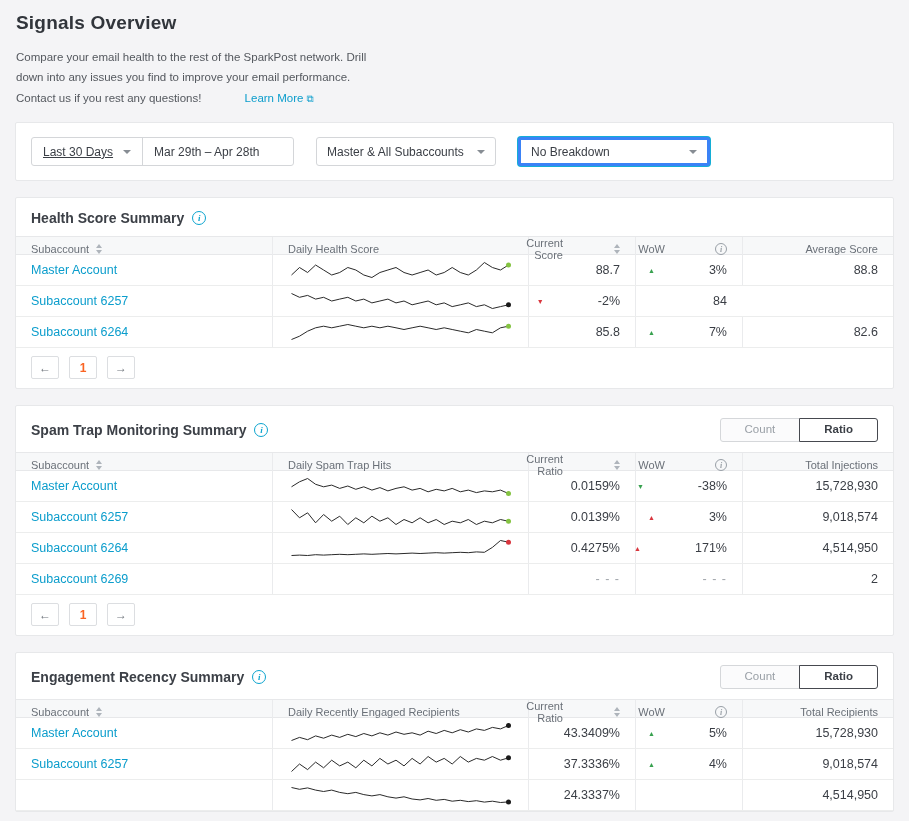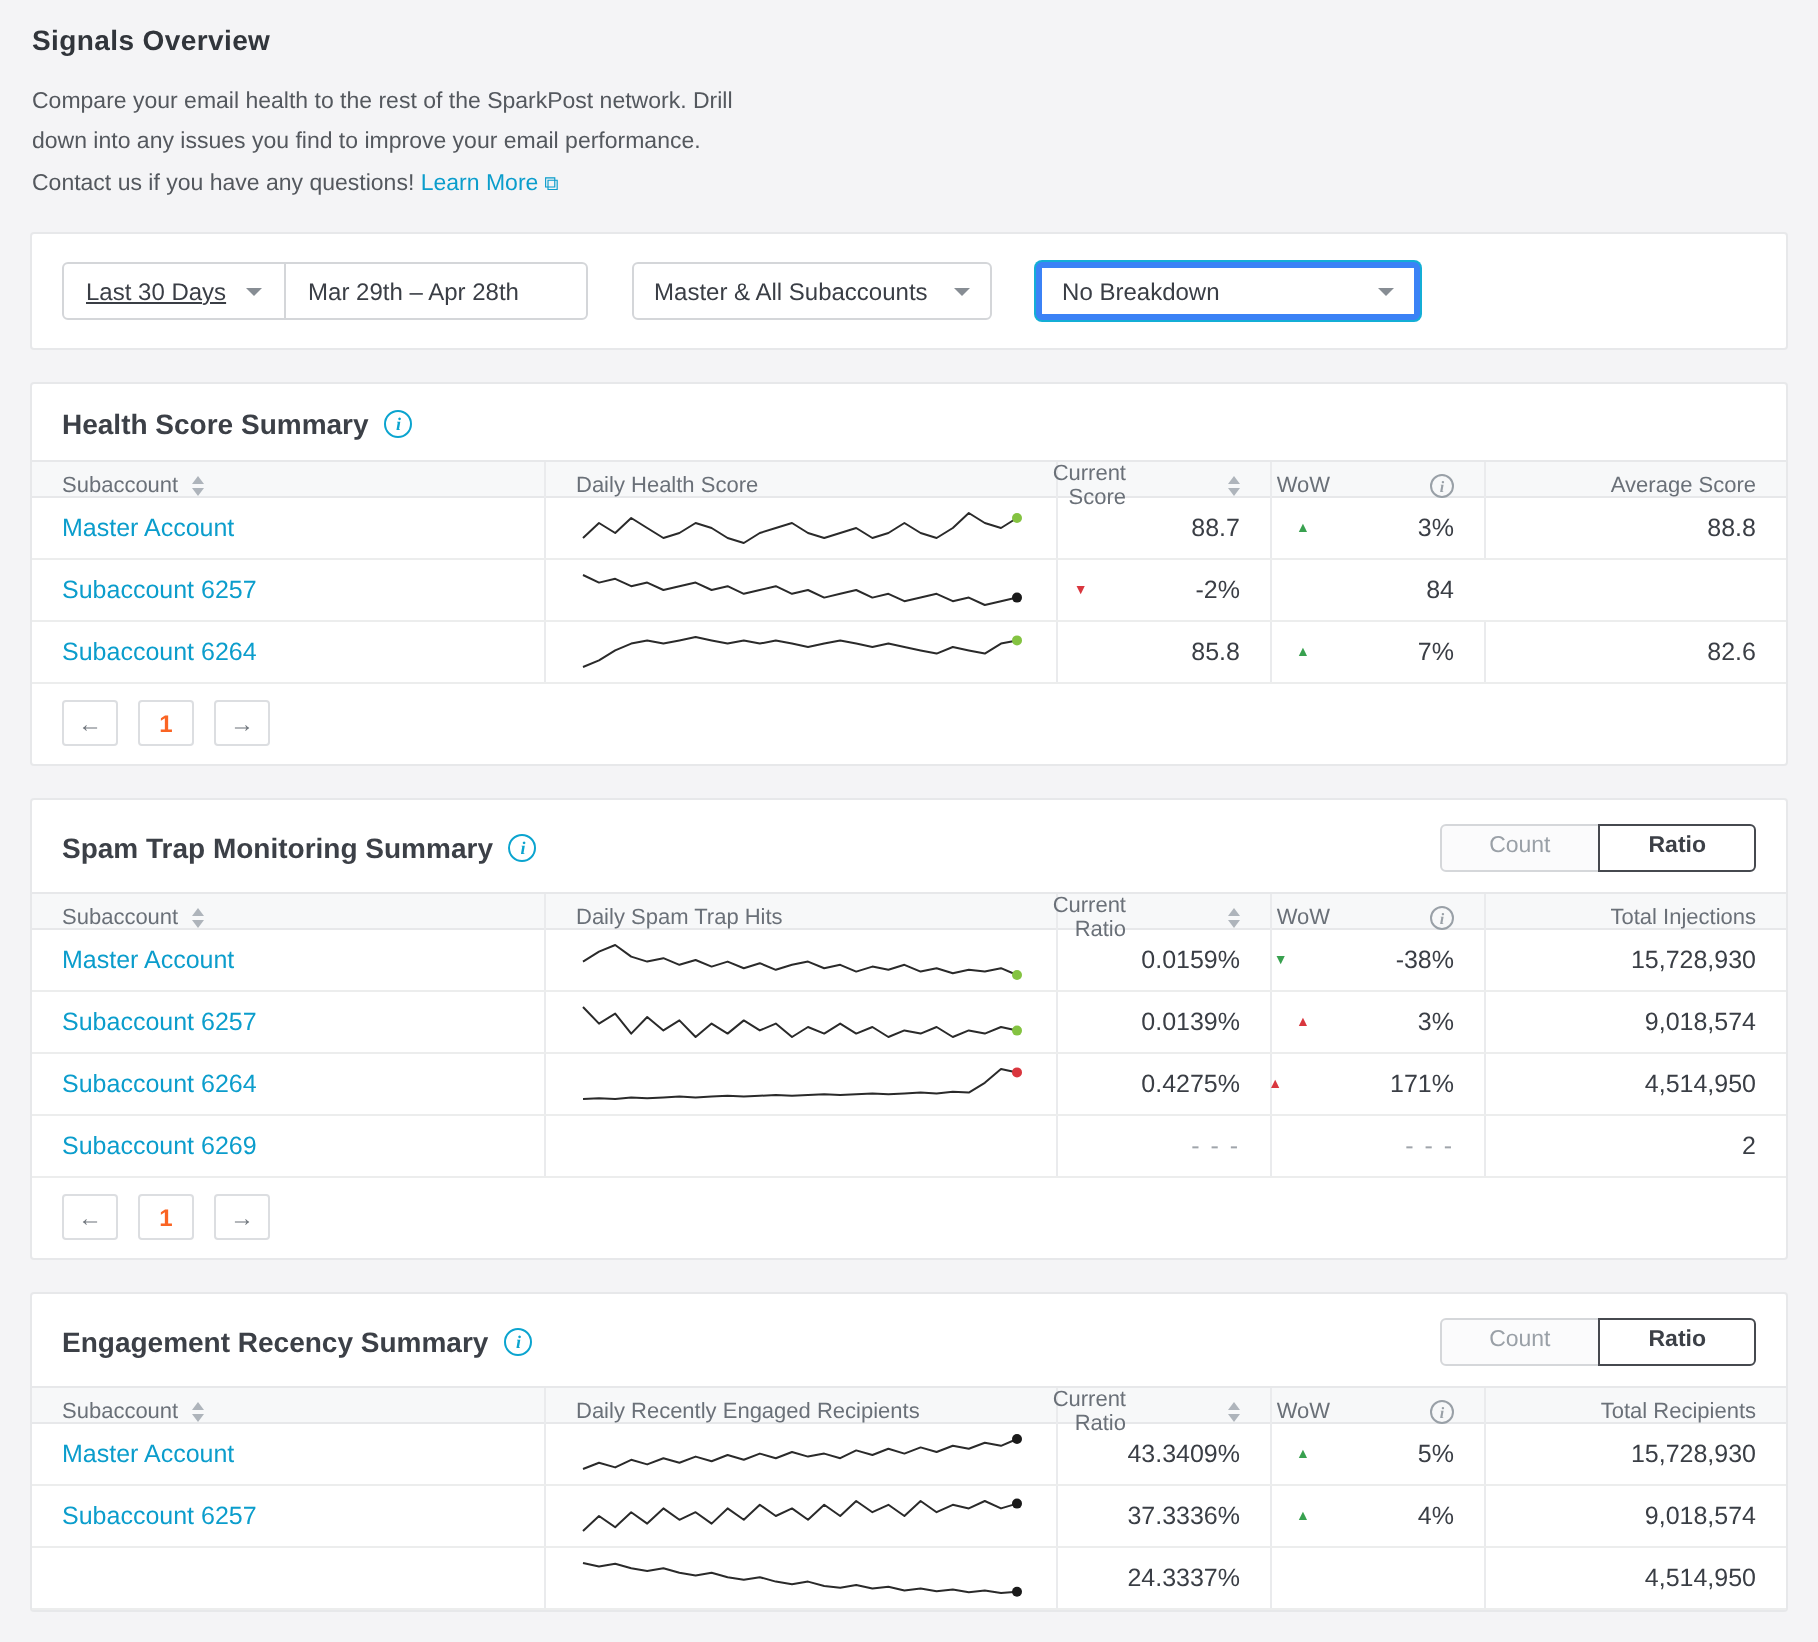--- a/index.html
+++ b/index.html
@@ -12,7 +12,7 @@
   }
   
   .page-header { padding:12px 16px 0; }
-  .page-title { font-size:14px; font-weight:700; color:#31353b; letter-spacing:.2px; }
+  .page-title { font-size:19px; font-weight:700; color:#31353b; letter-spacing:.2px; }
   .page-desc { margin-top:13px; font-size:11.5px; line-height:1.78; color:#54585e; max-width:380px; }
   .learn-more { color:#0b9dcc; text-decoration:none; cursor:pointer; }
   .ext-icon { color:#0b9dcc; font-size:10px; margin-left:3px; }

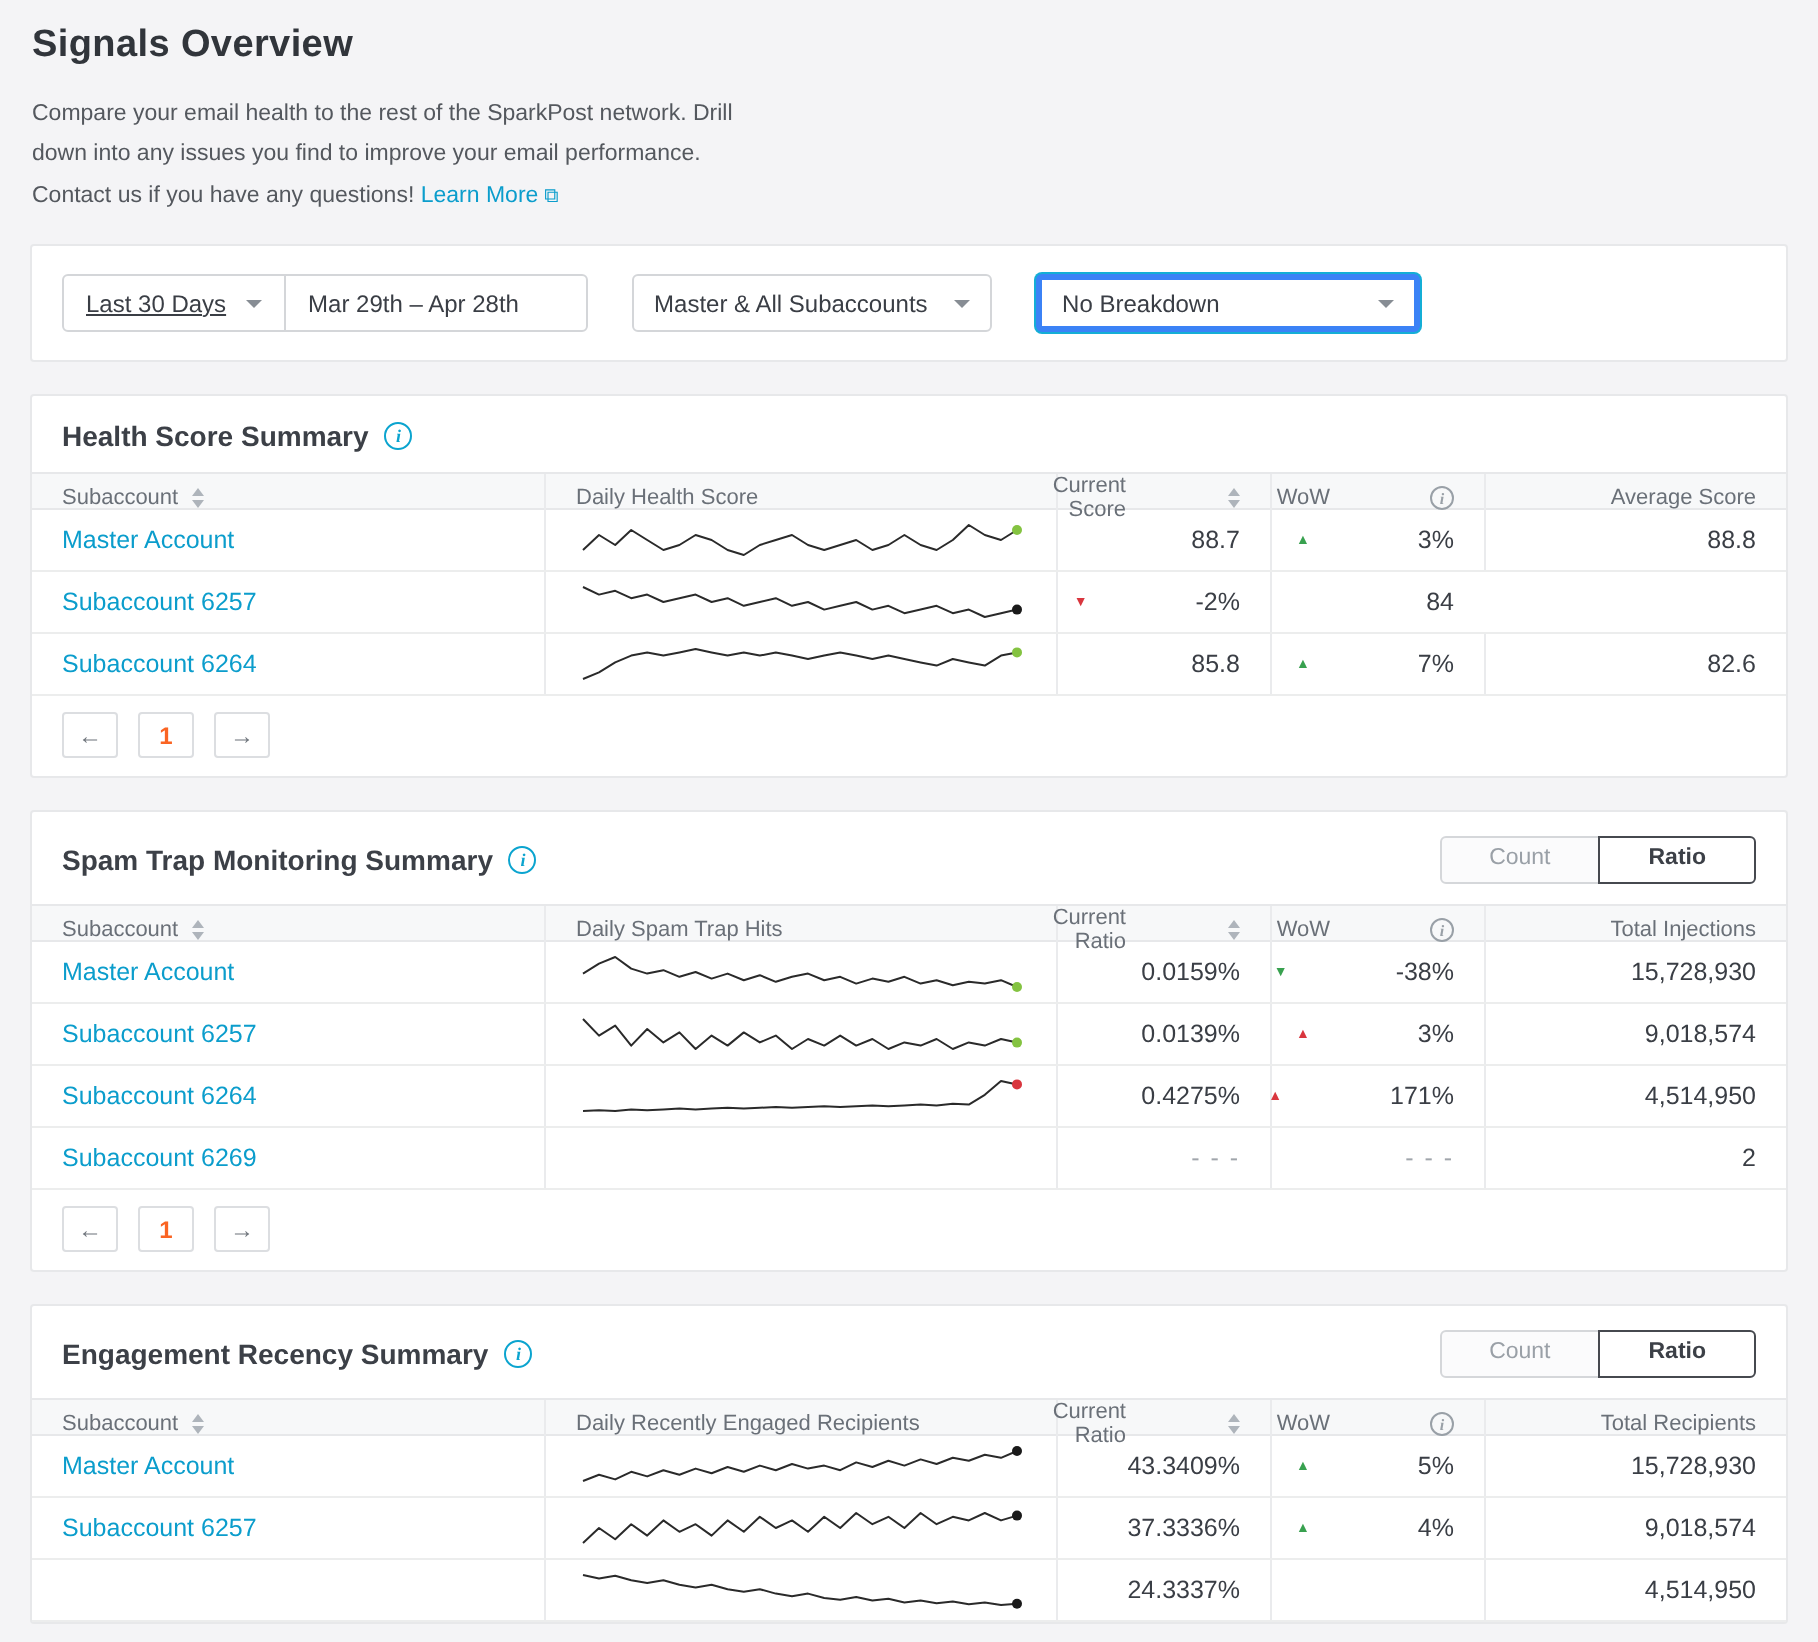--- a/index.html
+++ b/index.html
@@ -76,7 +76,7 @@
   <div class="page-desc">
     <span>Compare your email health to the rest of the SparkPost network. Drill</span><br>
     <span>down into any issues you find to improve your email performance.</span><br>
-    <span>Contact us if you have any questions!</span>
+    <span>Contact us if you rest any questions!</span>
     <a class="learn-more"><span>Learn More</span></a><span class="ext-icon">⧉</span>
   </div>
 </div>

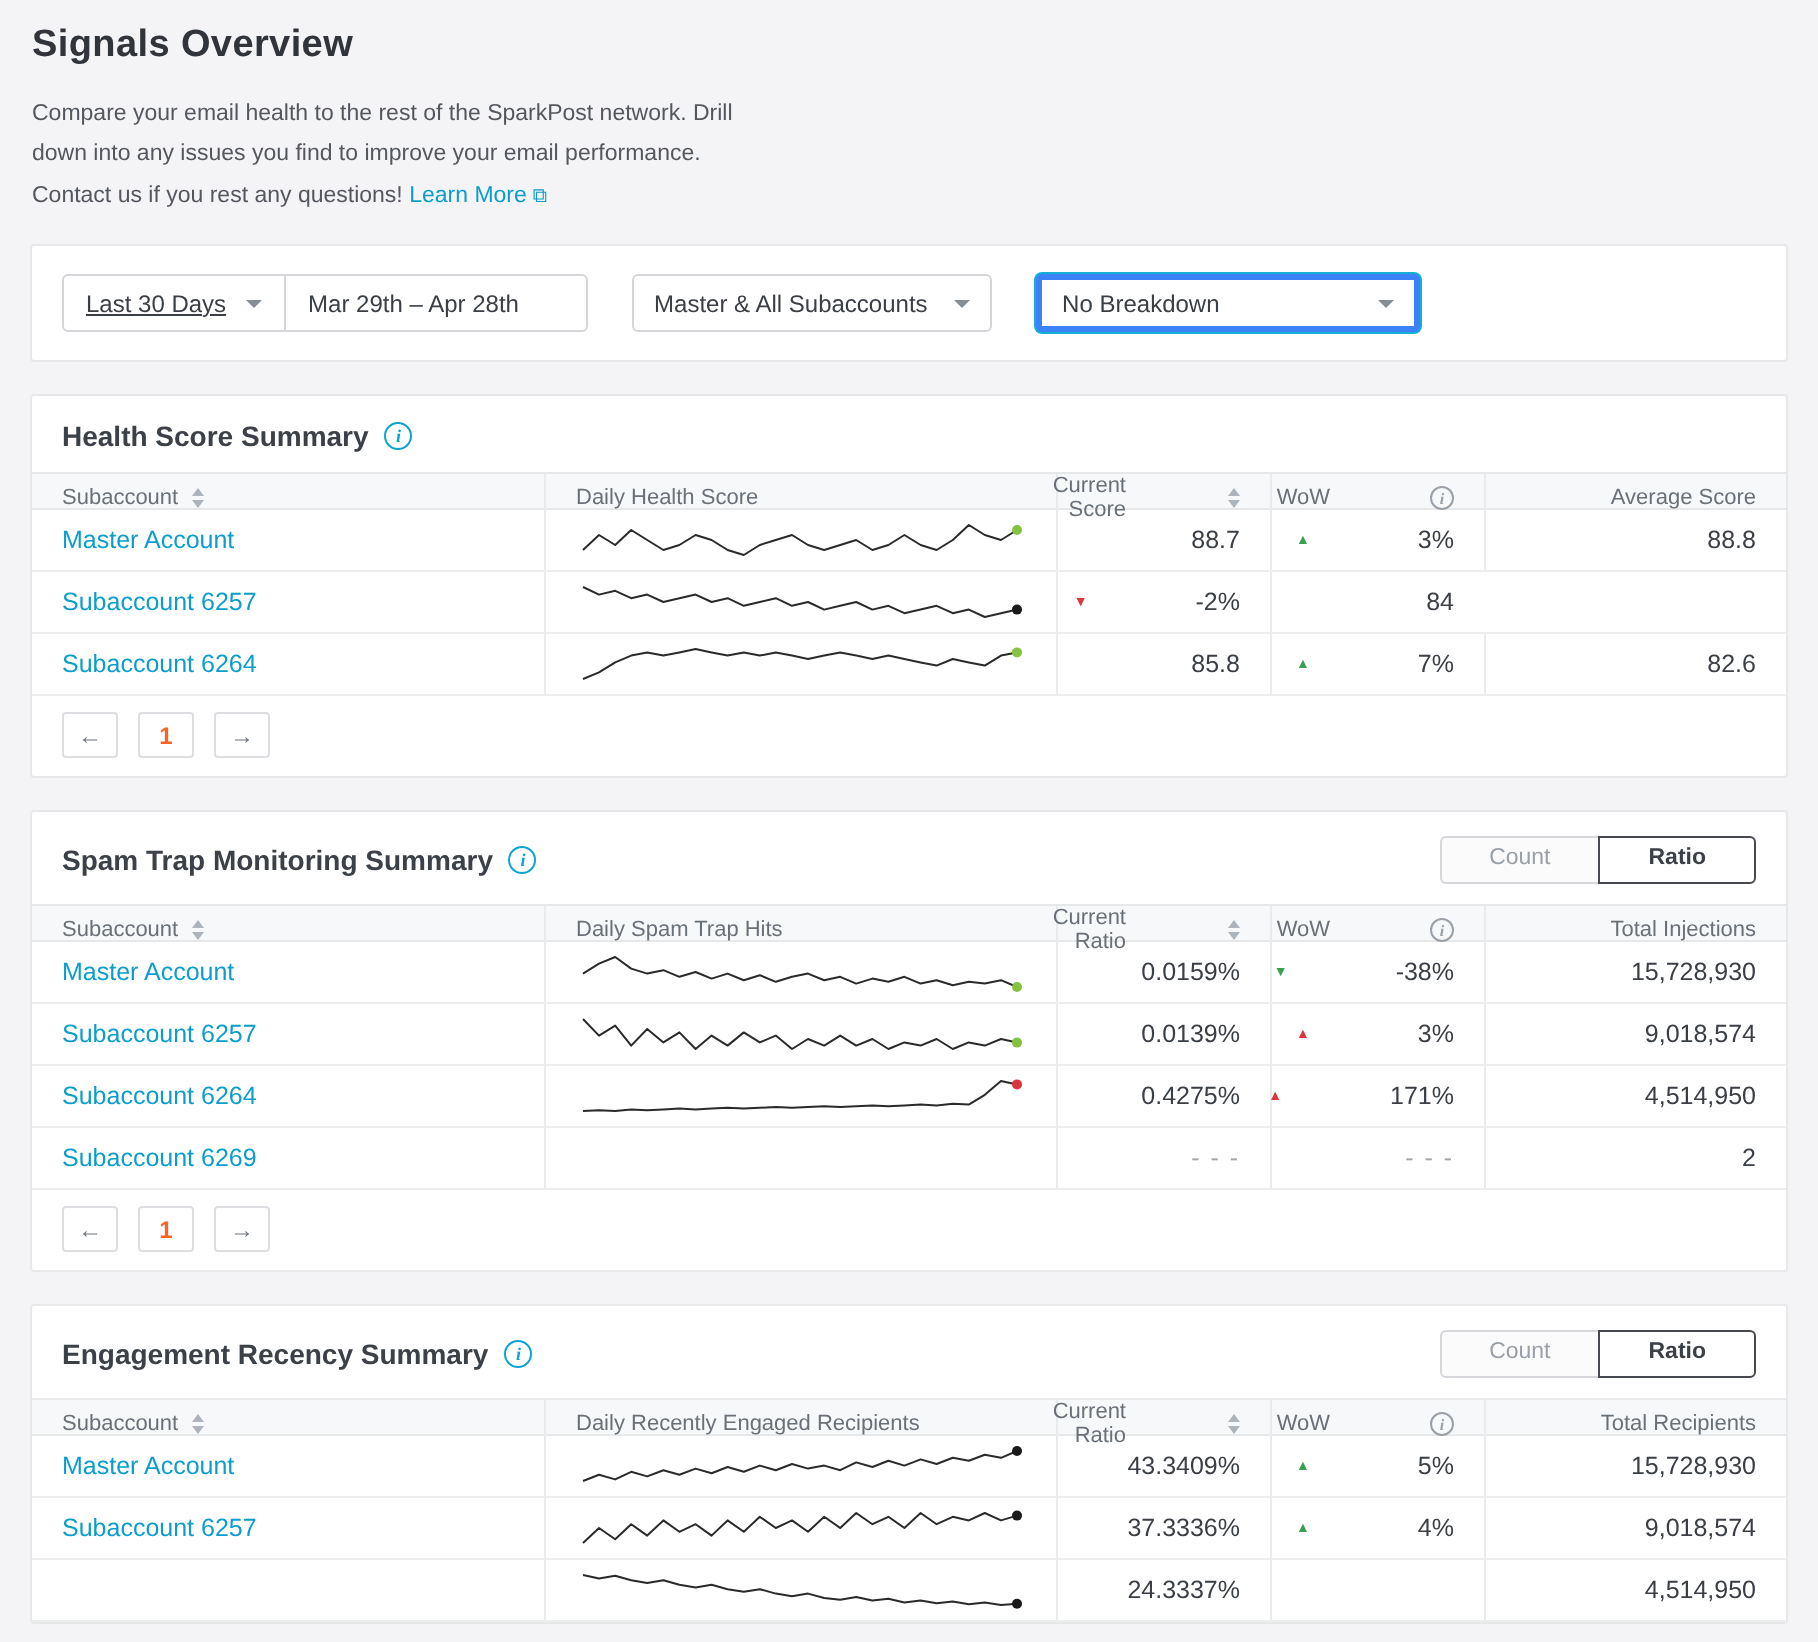--- a/index.html
+++ b/index.html
@@ -14,7 +14,7 @@
   .page-header { padding:12px 16px 0; }
   .page-title { font-size:19px; font-weight:700; color:#31353b; letter-spacing:.2px; }
   .page-desc { margin-top:13px; font-size:11.5px; line-height:1.78; color:#54585e; max-width:380px; }
-  .learn-more { color:#0b9dcc; text-decoration:none; cursor:pointer; }
+  .learn-more { color:#0b9dcc; text-decoration:none; cursor:pointer;margin-left:40px; }
   .ext-icon { color:#0b9dcc; font-size:10px; margin-left:3px; }
   
   .filter-bar {

